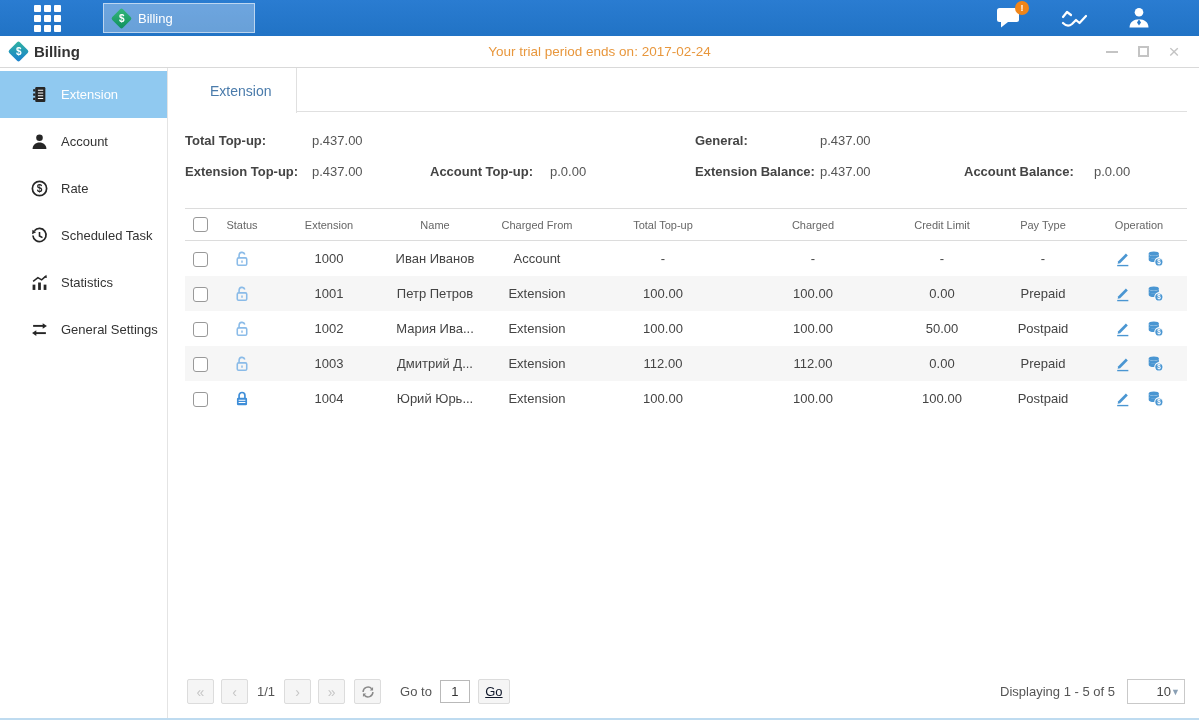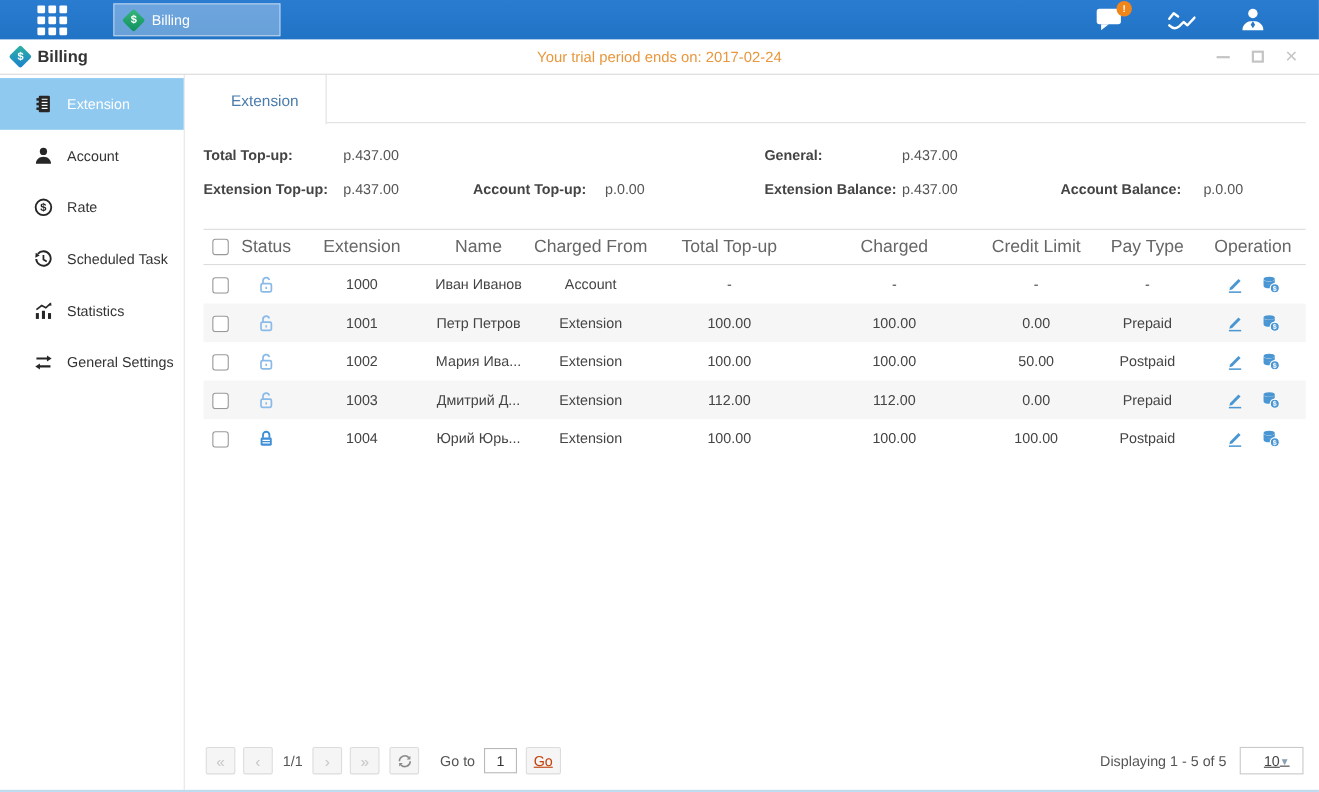--- a/index.html
+++ b/index.html
@@ -52,7 +52,7 @@
 
   
   .table { margin-top:21px; --cols:26px 62px 112px 100px 104px 148px 152px 106px 96px 1fr; }
-  .thead { display:grid; grid-template-columns:var(--cols); height:33px; border-top:1px solid #dcdcdc; border-bottom:1px solid #dcdcdc; align-items:center; color:#666; font-size:16px; }
+  .thead { display:grid; grid-template-columns:var(--cols); height:33px; border-top:1px solid #dcdcdc; border-bottom:1px solid #dcdcdc; align-items:center; color:#666; font-size:11px; }
   .trow { display:grid; grid-template-columns:var(--cols); height:35px; align-items:center; color:#444; font-size:13px; }
   .trow:nth-child(even) { background:#f6f6f6; }
   .cell { text-align:center; overflow:hidden; white-space:nowrap; }

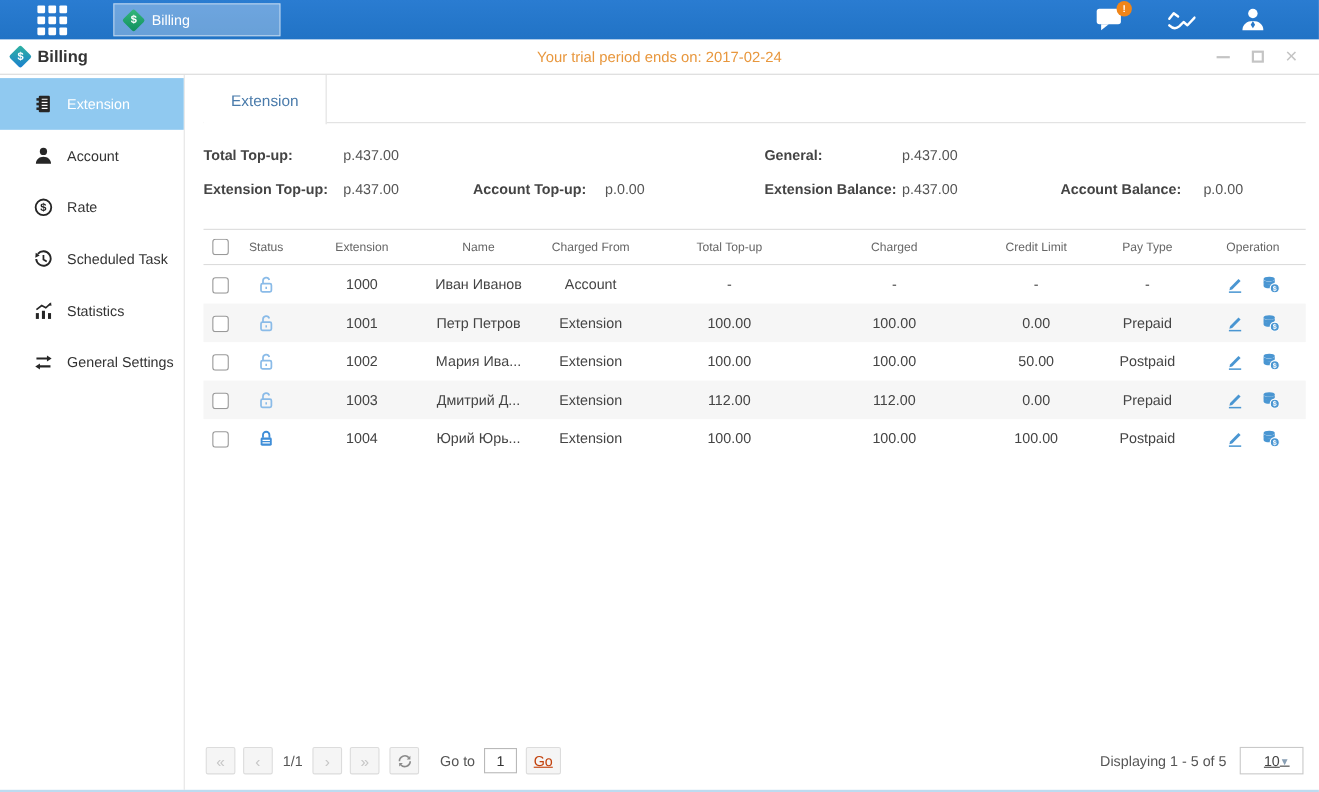--- a/index.html
+++ b/index.html
@@ -67,7 +67,7 @@
   .pg-refresh { margin-left:2px; }
   .goto-label { margin-left:12px; }
   .goto-input { width:30px; height:23px; border:1px solid #b9b9b9; text-align:center; font-size:13px; margin:0 8px; font-family:"Liberation Sans",sans-serif; color:#333; }
-  .go-btn { width:32px; color:#c2410c; margin-right:0;text-decoration:underline; }
+  .go-btn { width:32px; color:#0f172a; margin-right:0;text-decoration:underline; }
   .foot-right { margin-left:auto; display:flex; align-items:center; gap:12px; }
   .pagesize { width:58px; height:25px; border:1px solid #c9c9c9; background:#fff; display:flex; align-items:center; padding:0 21px; justify-content:space-between; cursor:pointer; color:#444;text-decoration:underline; }
   .pagesize .caret { font-size:9px; color:#8aa0b5; }

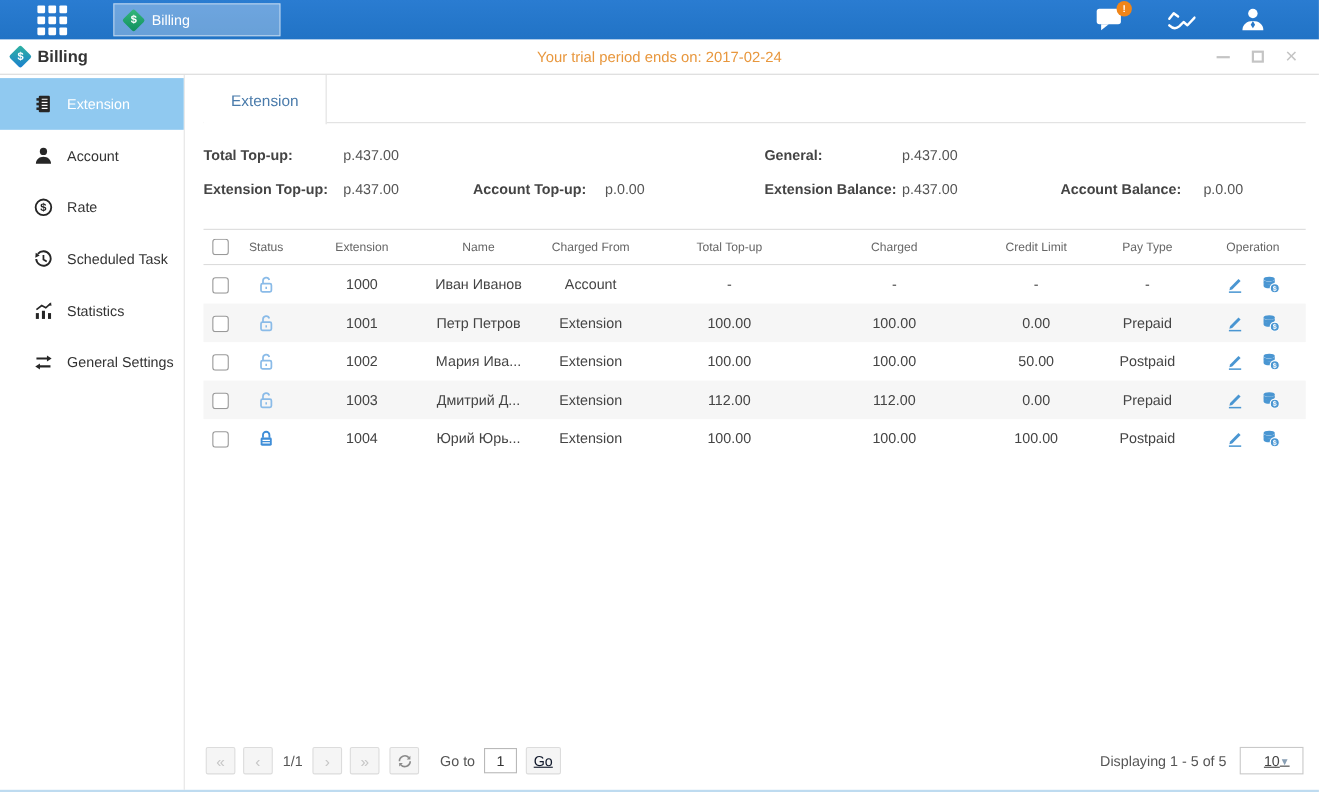--- a/index.html
+++ b/index.html
@@ -69,7 +69,7 @@
   .goto-input { width:30px; height:23px; border:1px solid #b9b9b9; text-align:center; font-size:13px; margin:0 8px; font-family:"Liberation Sans",sans-serif; color:#333; }
   .go-btn { width:32px; color:#0f172a; margin-right:0;text-decoration:underline; }
   .foot-right { margin-left:auto; display:flex; align-items:center; gap:12px; }
-  .pagesize { width:58px; height:25px; border:1px solid #c9c9c9; background:#fff; display:flex; align-items:center; padding:0 21px; justify-content:space-between; cursor:pointer; color:#444;text-decoration:underline; }
+  .pagesize { width:58px; height:25px; border:1px solid #c9c9c9; background:#fff; display:flex; align-items:center; padding:0 4px; justify-content:flex-end; cursor:pointer; color:#444; }
   .pagesize .caret { font-size:9px; color:#8aa0b5; }
 </style>
 </head>

